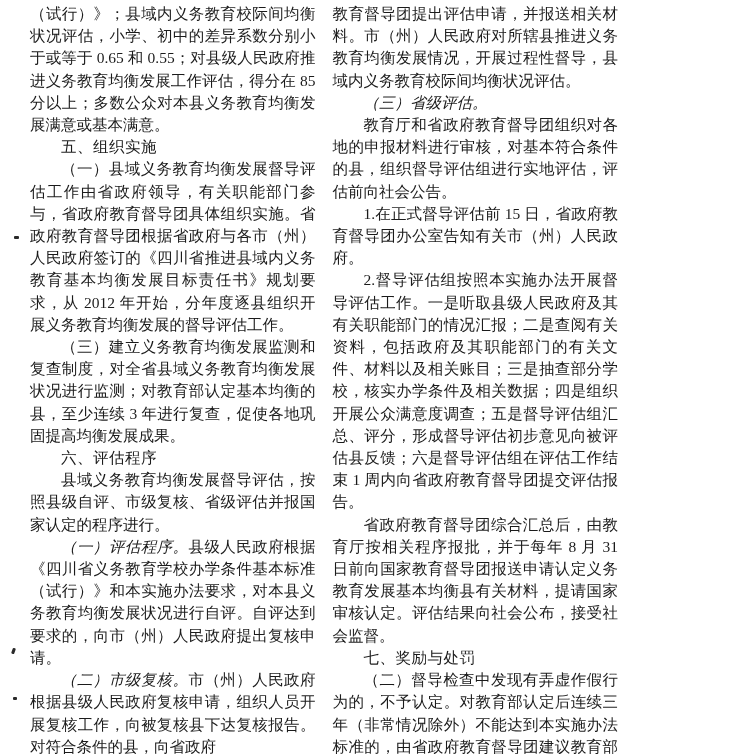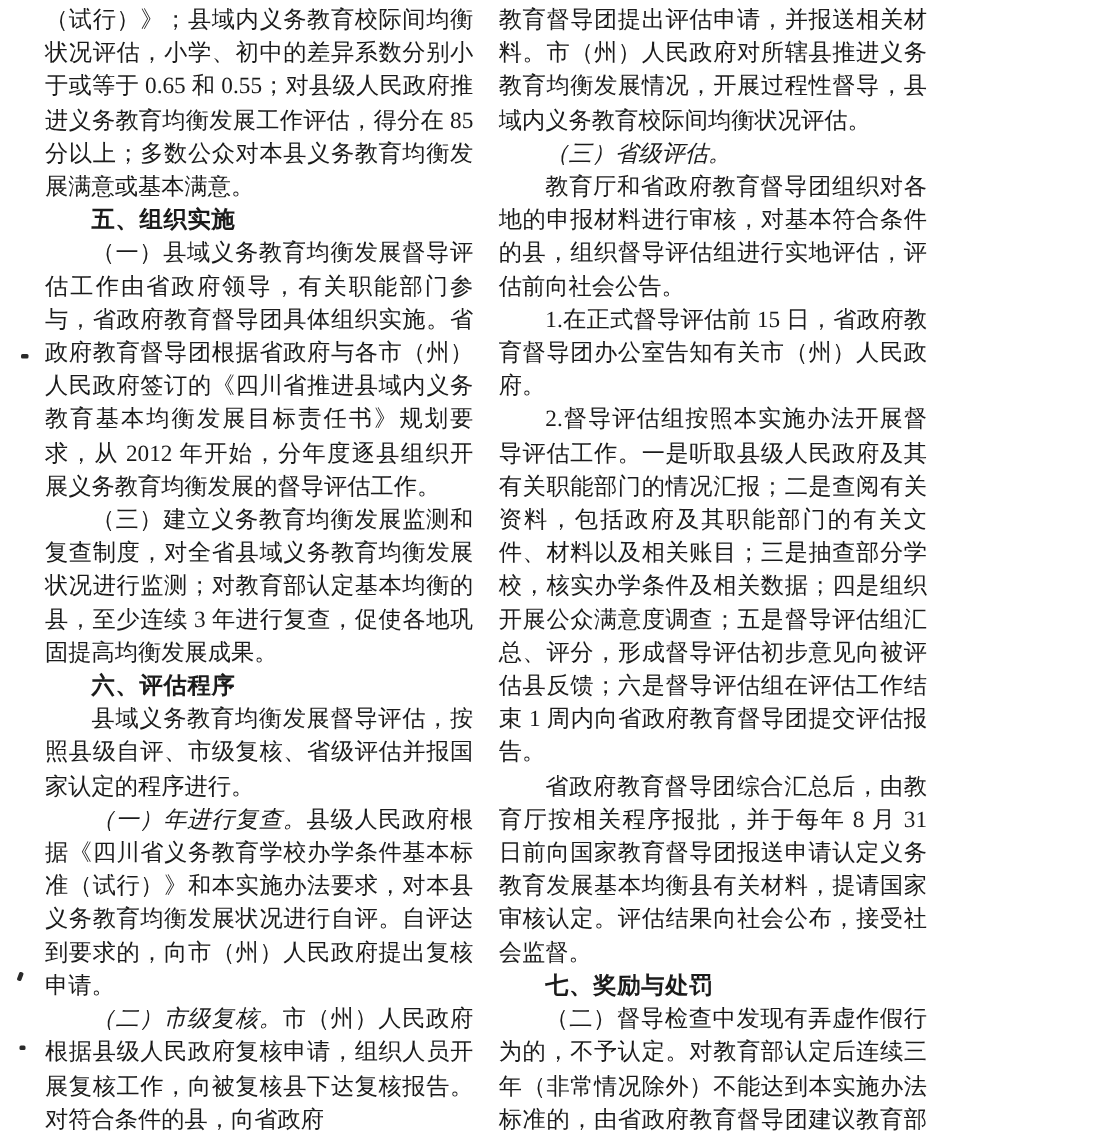--- a/index.html
+++ b/index.html
@@ -36,7 +36,7 @@
     text-indent: 0;
   }
   .col p.heading {
-    font-weight: bold;
+    font-weight: normal;
     font-family: "Liberation Sans", "DejaVu Sans", sans-serif;
     letter-spacing: 0.5px;
   }

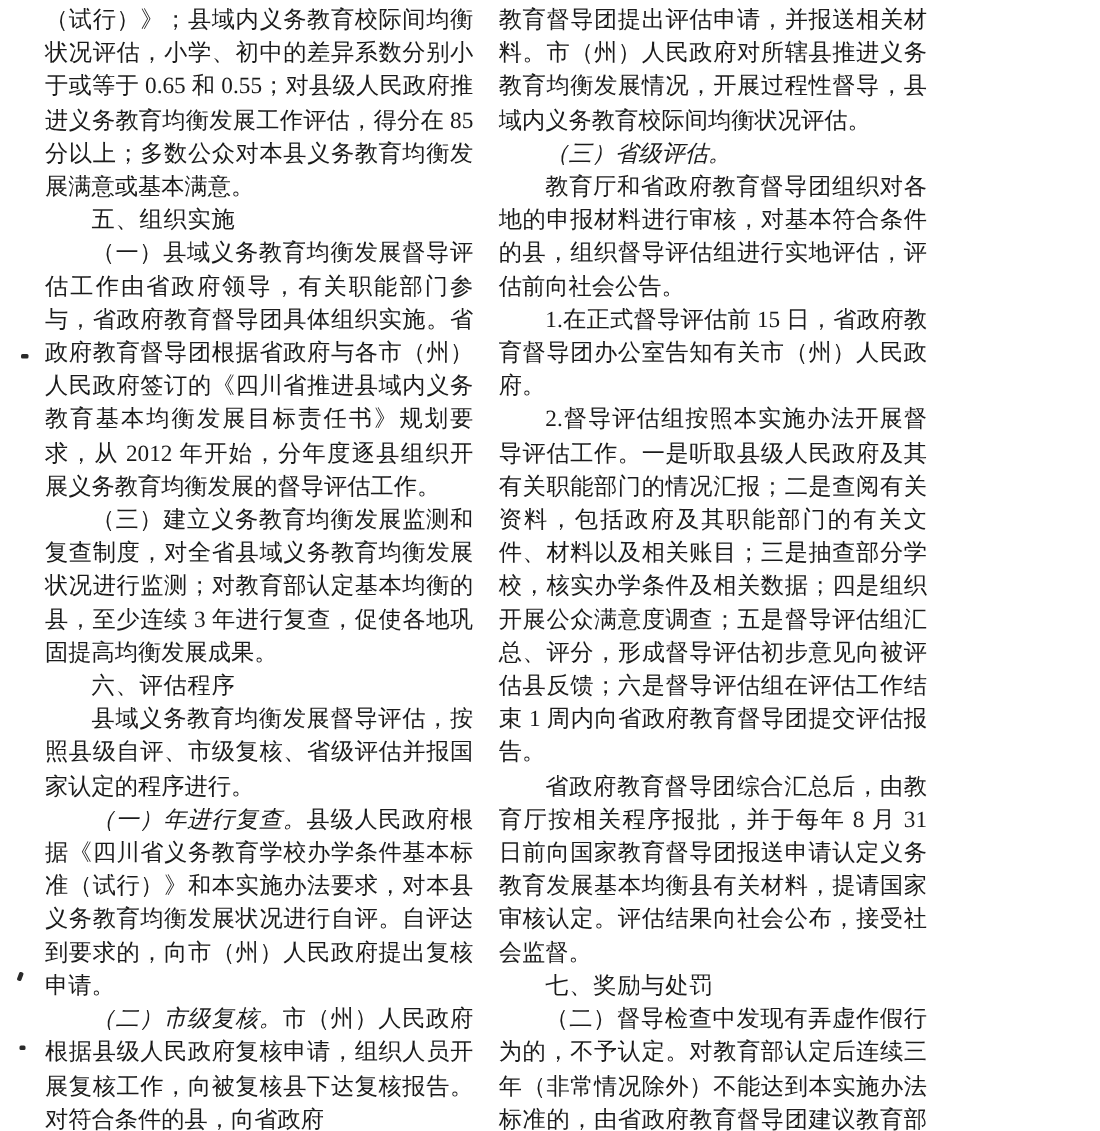--- a/index.html
+++ b/index.html
@@ -72,7 +72,7 @@
       <p class="heading">六、评估程序</p>
       <p>县域义务教育均衡发展督导评估，按照县级自评、市级复核、省级评估并报国家认定的程序进行。</p>
       <p>
-        <span class="kai">（一）年进行复查。</span><span>县级人民政府根据《四川省义务教育学校办学条件基本标准（试行）》和本实施办法要求，对本县义务教育均衡发展状况进行自评。自评达到要求的，向市（州）人民政府提出复核申请。</span>
+        <span class="kai">（一）评估程序。</span><span>县级人民政府根据《四川省义务教育学校办学条件基本标准（试行）》和本实施办法要求，对本县义务教育均衡发展状况进行自评。自评达到要求的，向市（州）人民政府提出复核申请。</span>
       </p>
       <p>
         <span class="kai">（二）市级复核。</span><span>市（州）人民政府根据县级人民政府复核申请，组织人员开展复核工作，向被复核县下达复核报告。对符合条件的县，向省政府</span>

